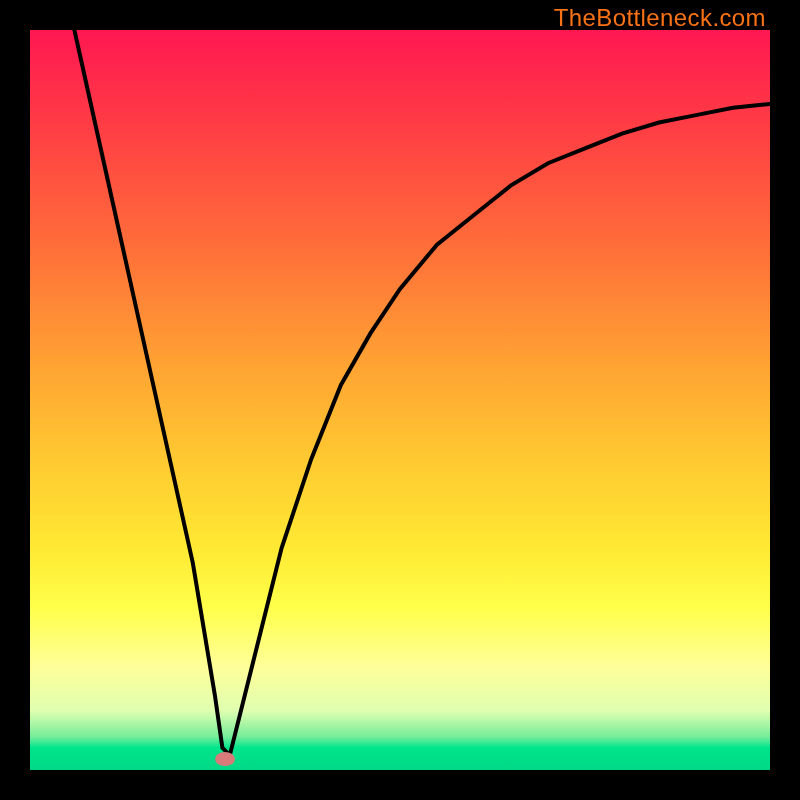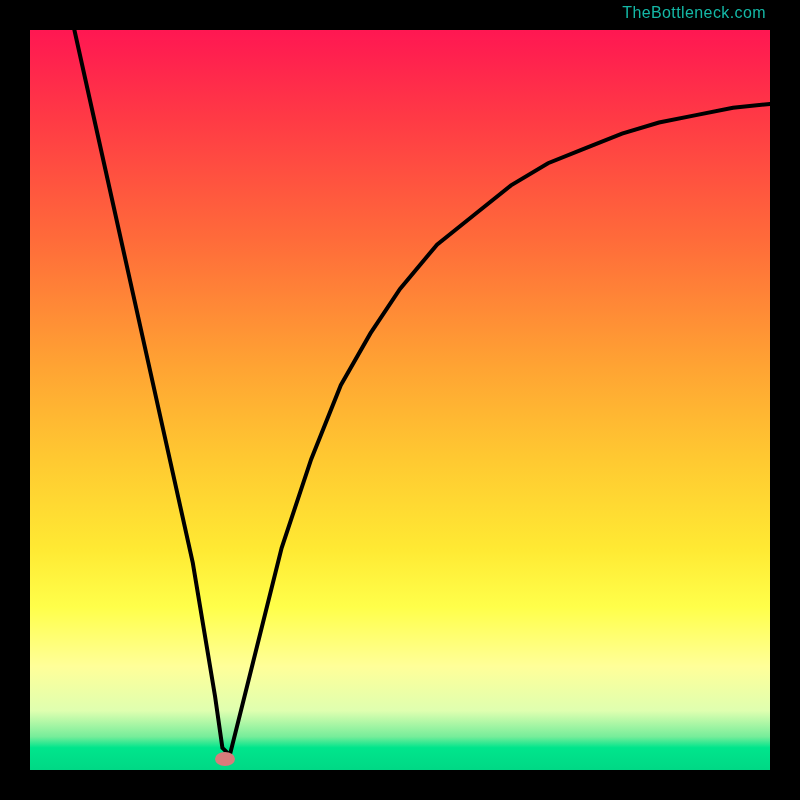--- a/index.html
+++ b/index.html
@@ -37,8 +37,8 @@
     position: absolute;
     top: 4px;
     right: 34px;
-    color: #14b8a6;
-    font-size: 16px;
+    color: #f97316;
+    font-size: 24px;
     letter-spacing: 0.4px;
     font-weight: 500;
   }

